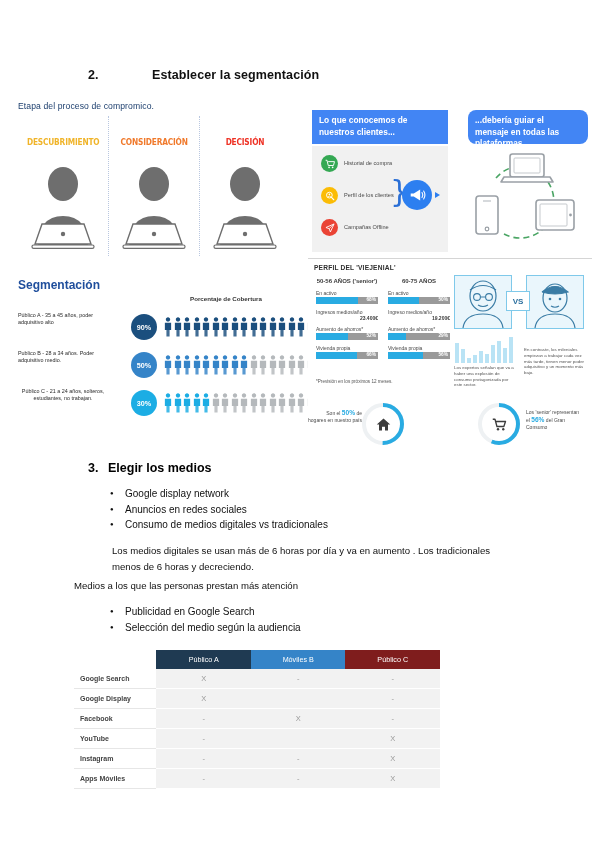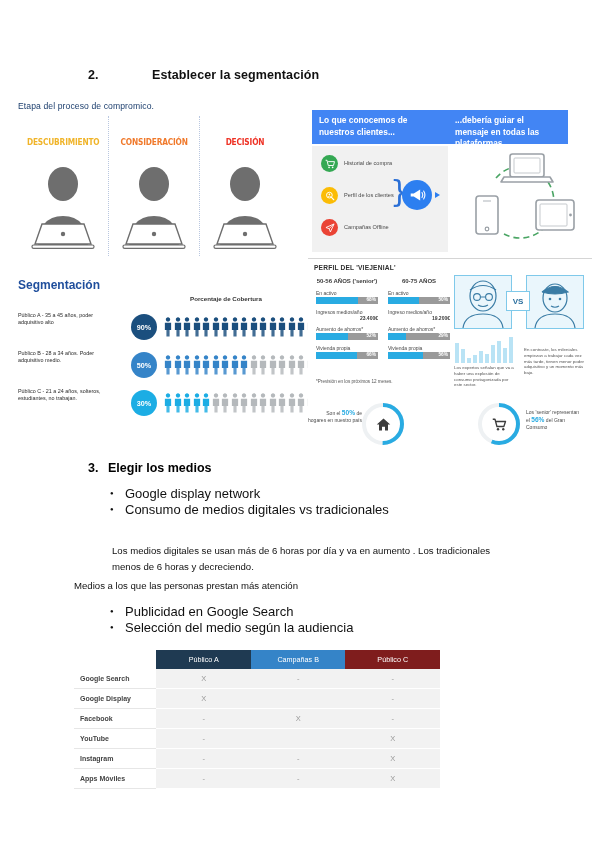--- a/index.html
+++ b/index.html
@@ -27,7 +27,7 @@
           font-size:8.4px;font-weight:bold;line-height:11.5px;padding:5px 21px 0 7px;
           box-sizing:border-box;}
   .g-head.left{left:0;width:136px;}
-  .g-head.right{left:136px;width:120px;}
+  .g-head.right{left:156px;width:120px;border-radius:8px;}
   .g-body-left{position:absolute;left:0;top:36px;width:136px;height:106px;background:#f1f1f1;}
   .g-body-right{position:absolute;left:140px;top:36px;width:136px;height:106px;background:#fff;}
   .g-item{position:absolute;left:9px;display:flex;align-items:center;gap:6px;}

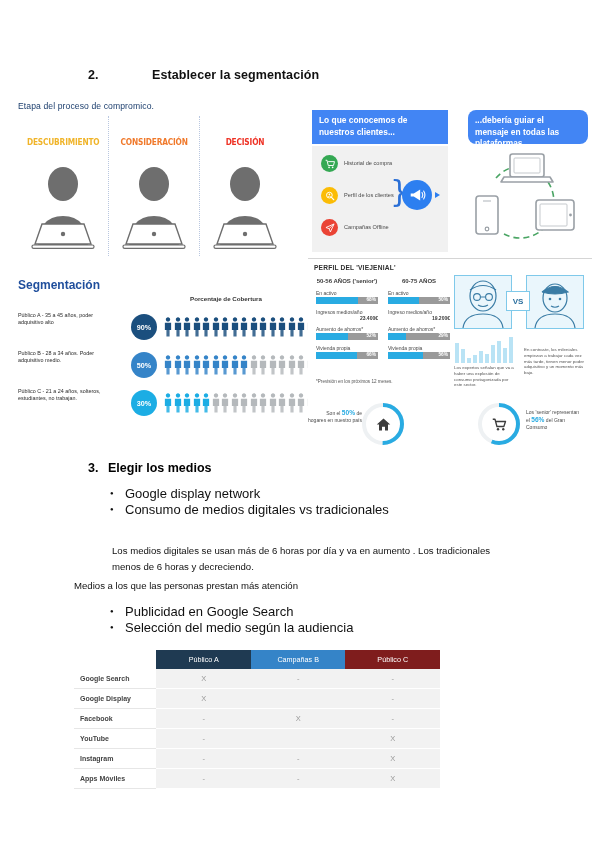--- a/index.html
+++ b/index.html
@@ -334,7 +334,7 @@
         </svg>
       </div>
   </div>
-  <div class="seg-row" style="top:388px;">
+  <div class="seg-row" style="top:388px;text-align:center;">
     <div class="seg-desc">Público C - 21 a 24 años, solteros, estudiantes, no trabajan.</div>
     <div class="seg-bubble" style="background:#1CADE4">30%</div>
     <div class="seg-people">

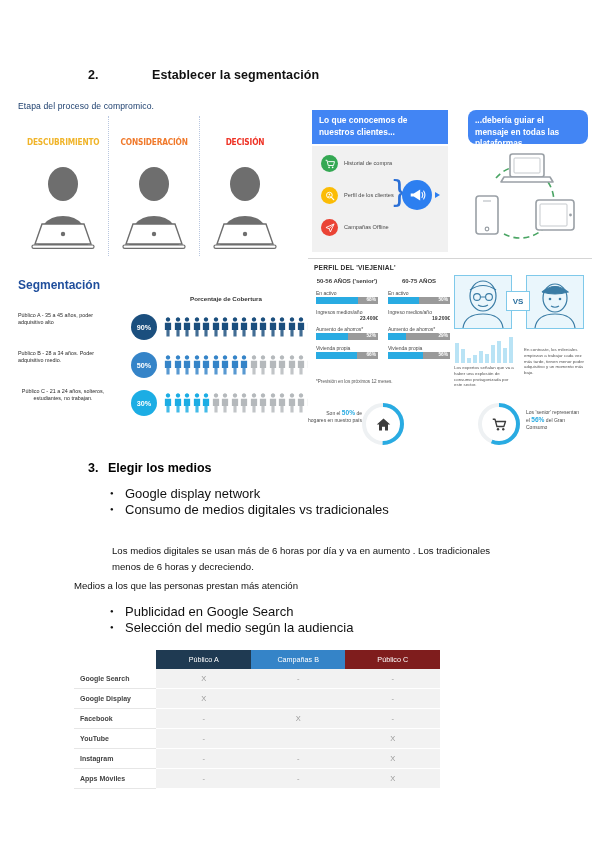--- a/index.html
+++ b/index.html
@@ -92,7 +92,7 @@
   .sec3-num{position:absolute;left:88px;top:461px;font-size:12.5px;font-weight:bold;}
   .sec3-txt{position:absolute;left:108px;top:461px;font-size:12.5px;font-weight:bold;}
   .bullets{position:absolute;list-style:none;margin:0;padding:0;}
-  .bullets li{position:relative;font-size:13px;line-height:15.5px;color:#111;padding-left:17px;}
+  .bullets li{position:relative;font-size:10px;line-height:15.5px;color:#111;padding-left:17px;}
   .bullets li:before{content:"\25CF";position:absolute;left:2px;top:0;font-size:6px;line-height:15.5px;}
   .para{position:absolute;font-size:9.6px;line-height:15.5px;color:#111;}
 

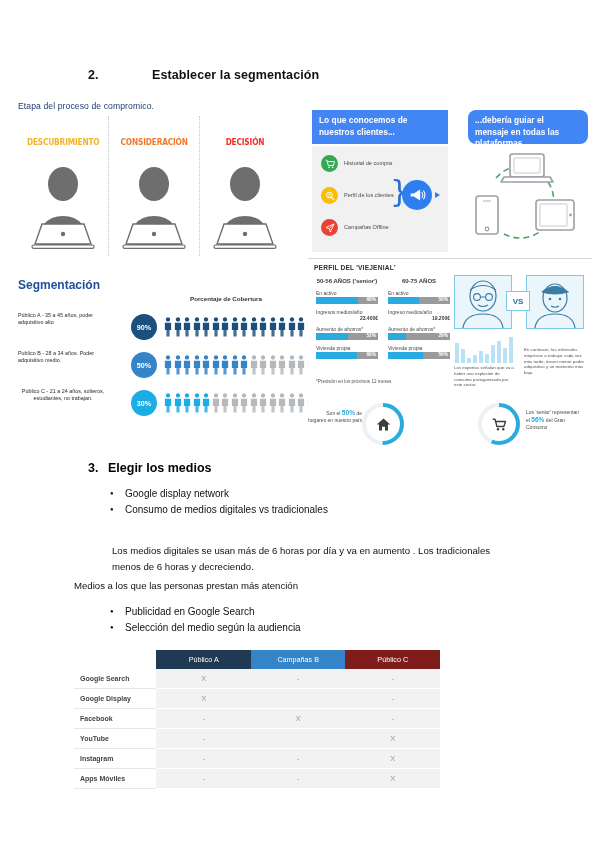--- a/index.html
+++ b/index.html
@@ -527,6 +527,7 @@
 
   <ul class="bullets" style="left:108px;top:486px;width:400px;">
     <li>Google display network</li>
+    <li>Anuncios en redes sociales</li>
     <li>Consumo de medios digitales vs tradicionales</li>
   </ul>
 

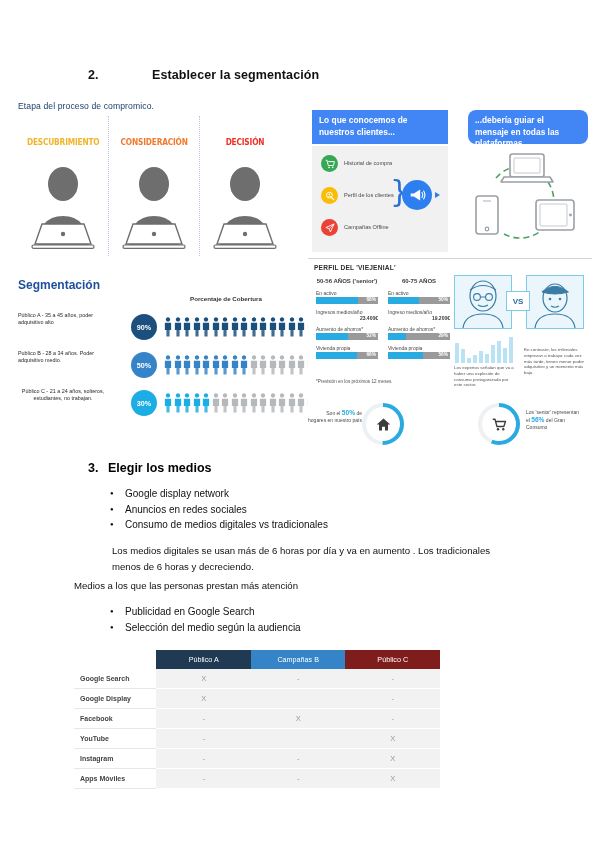--- a/index.html
+++ b/index.html
@@ -545,7 +545,7 @@
       <tr>
         <th class="blank"></th>
         <th class="hd" style="background:#1F3A52">Público A</th>
-        <th class="hd" style="background:#3584C8">Campañas B</th>
+        <th class="hd" style="background:#3584C8">Móviles B</th>
         <th class="hd" style="background:#7f1d1d">Público C</th>
       </tr>
     </thead>

